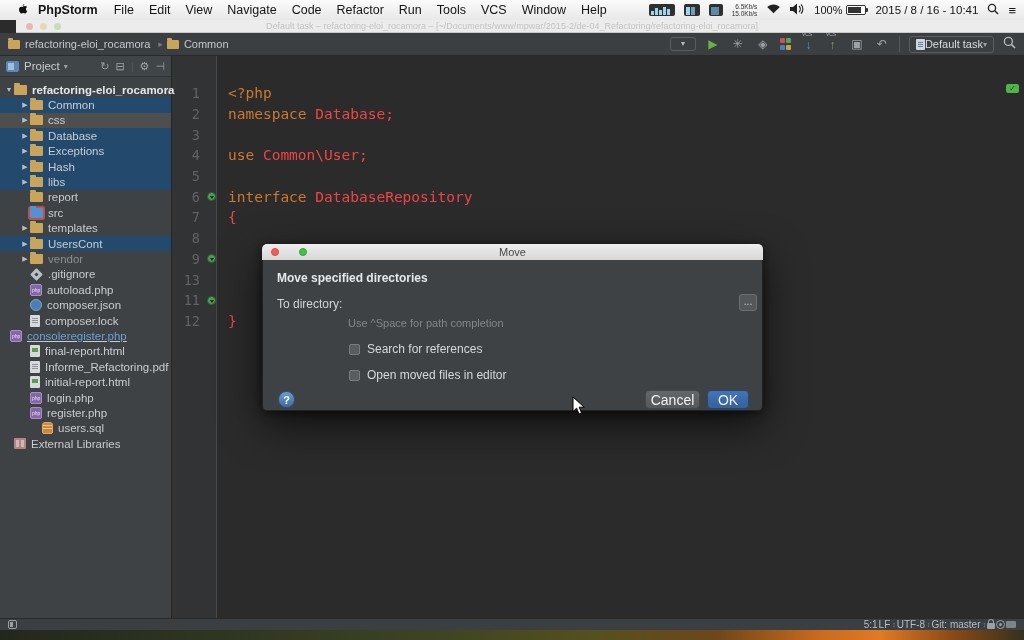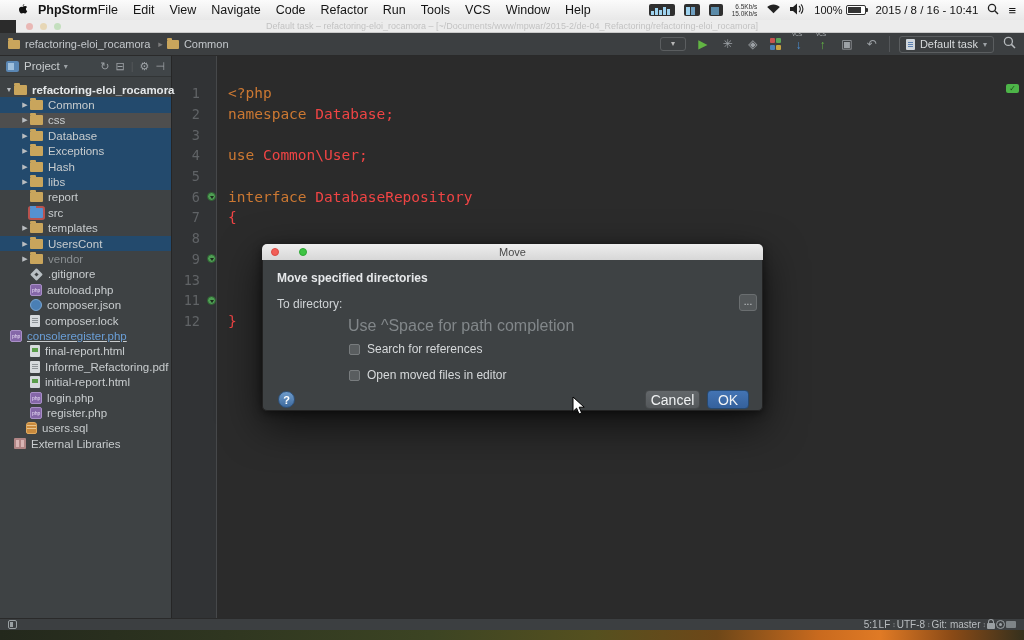--- a/index.html
+++ b/index.html
@@ -12,7 +12,7 @@
     background:linear-gradient(#fbfbfb,#e8e8e8); display:flex; align-items:center;
     font-size:12.5px; color:#141414; padding:0 8px; z-index:50; }
   .menubar .apple { margin:0 10px 0 8px; display:flex; }
-  .menubar .appname { font-weight:bold; margin-right:0; }
+  .menubar .appname { font-weight:bold; margin-right:16px; }
   .menubar .menu-item { margin-right:15px; cursor:default; }
   .menubar .right { margin-left:auto; display:flex; align-items:center; gap:9px; }
   .meter { width:26px; height:12px; background:#2f2f2f; border-radius:2px; display:flex;

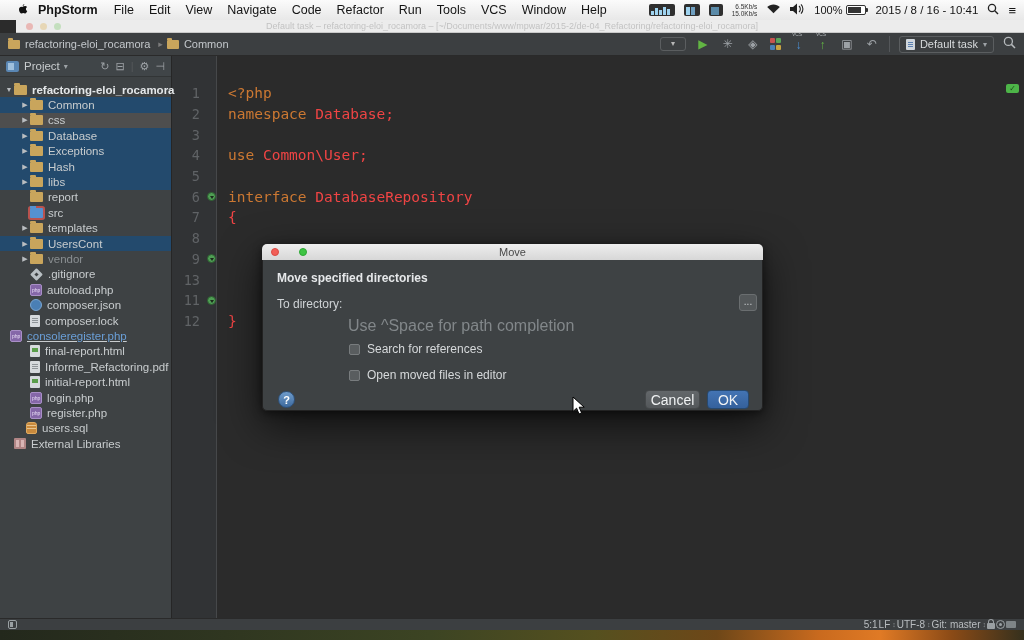--- a/index.html
+++ b/index.html
@@ -53,7 +53,7 @@
   .grid4 { width:12px; height:12px; display:grid; grid-template-columns:5px 5px; grid-gap:1px; }
   .grid4 i { width:5px; height:5px; border-radius:1px; }
   .sepv { width:1px; height:16px; background:#54575a; }
-  .task-combo { display:flex; align-items:center; gap:5px; border:1px solid #5b5e60; border-radius:3px;
+  .task-combo { display:flex; align-items:center; border:1px solid #5b5e60; border-radius:3px;
     height:17px; padding:0 6px; color:#d7dadc; font-size:11px; }
   .doc-ic { width:9px; height:11px; background:#cfd6dc; border-radius:1px; position:relative; }
   .doc-ic::before { content:""; position:absolute; left:2px; top:3px; width:5px; height:1px; background:#5a7fb0; box-shadow:0 2px 0 #5a7fb0, 0 4px 0 #5a7fb0; }

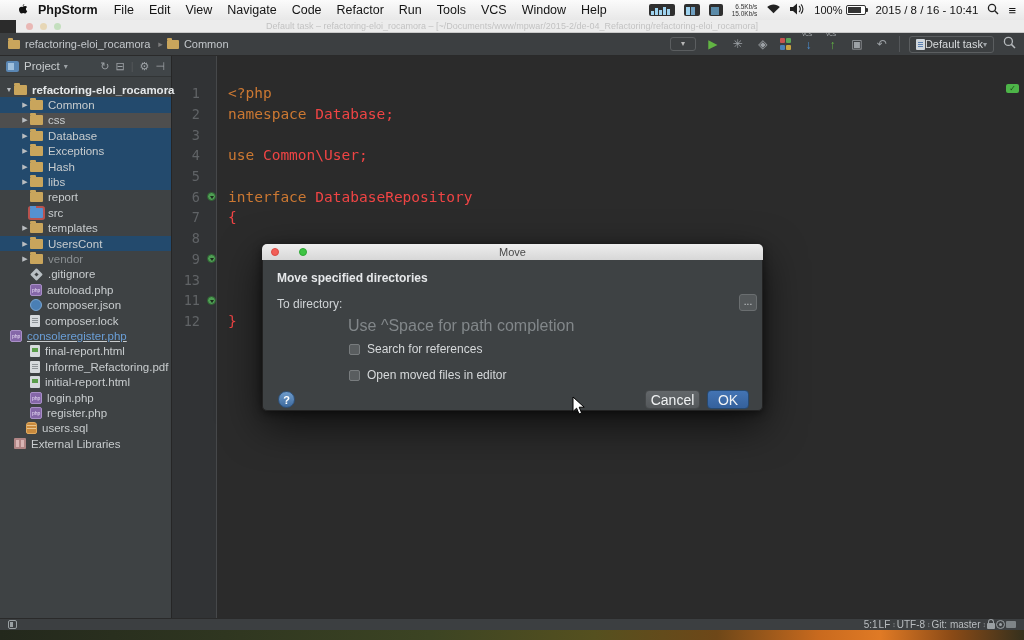--- a/index.html
+++ b/index.html
@@ -129,7 +129,7 @@
     color:#d9dcde; font-size:8px; text-align:center; line-height:19px; flex:none; }
   .browse-btn { position:absolute; left:476px; top:34px; width:18px; height:17px; background:#54585a;
     border:1px solid #6a6e70; border-radius:3px; color:#c9cdcf; font-size:10px; text-align:center; line-height:14px; }
-  .dlg-hint { position:absolute; left:85px; top:57px; color:#82878a; font-size:16px; }
+  .dlg-hint { position:absolute; left:85px; top:57px; color:#82878a; font-size:11px; }
   .checkbox-row { position:absolute; left:86px; display:flex; align-items:center; gap:7px; }
   .cb1 { top:82px; } .cb2 { top:108px; }
   .cb-box { width:11px; height:11px; background:#595d5f; border:1px solid #787c7e; border-radius:2px; }

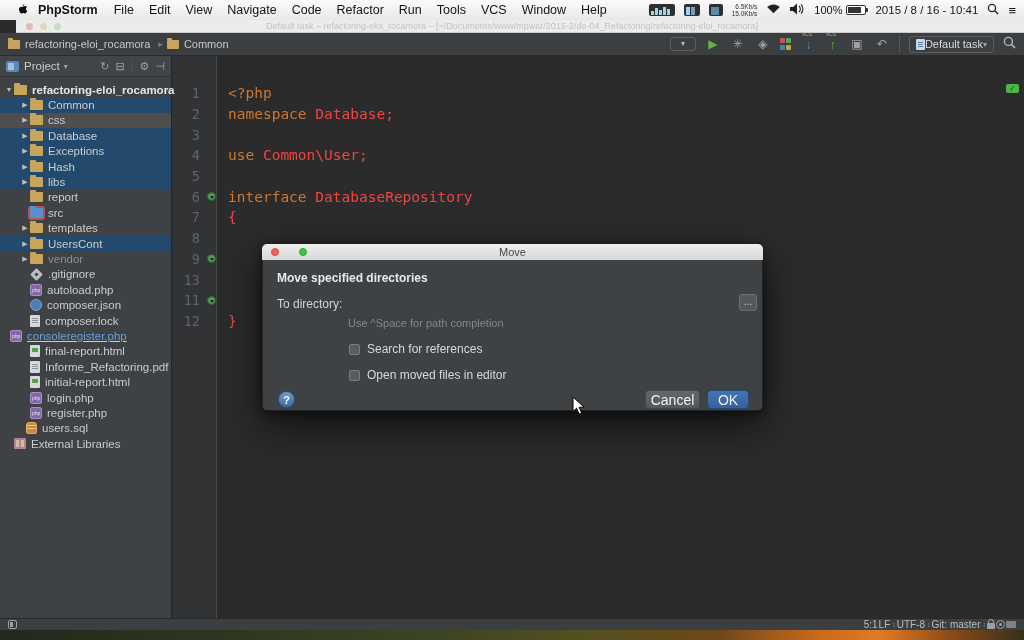--- a/index.html
+++ b/index.html
@@ -394,7 +394,7 @@
           <span class="ticon ti-php"></span>
           <span class="tlabel">register.php</span>
         </div>
-        <div class="tree-row " style="padding-left: 16px;">
+        <div class="tree-row " style="padding-left: 32px;">
           <span class="arrow"></span>
           <span class="ticon ti-sql"></span>
           <span class="tlabel">users.sql</span>

